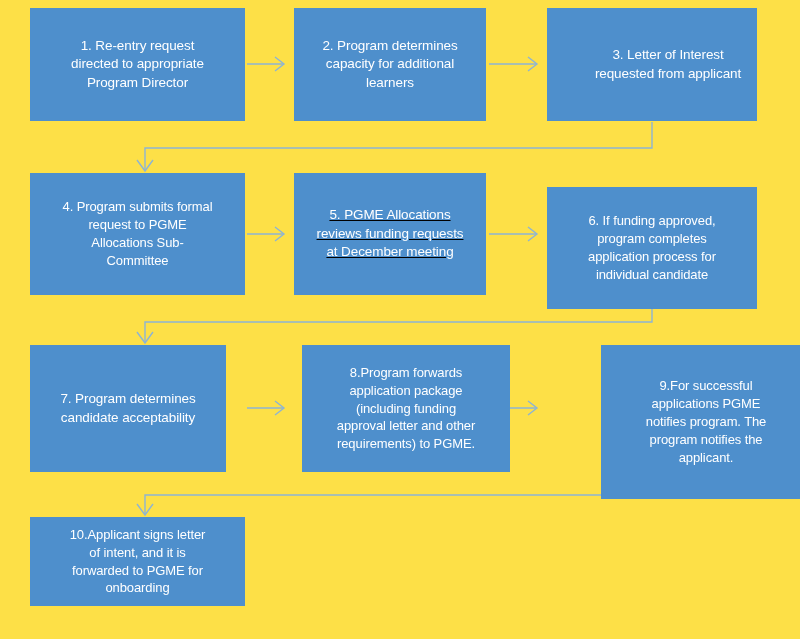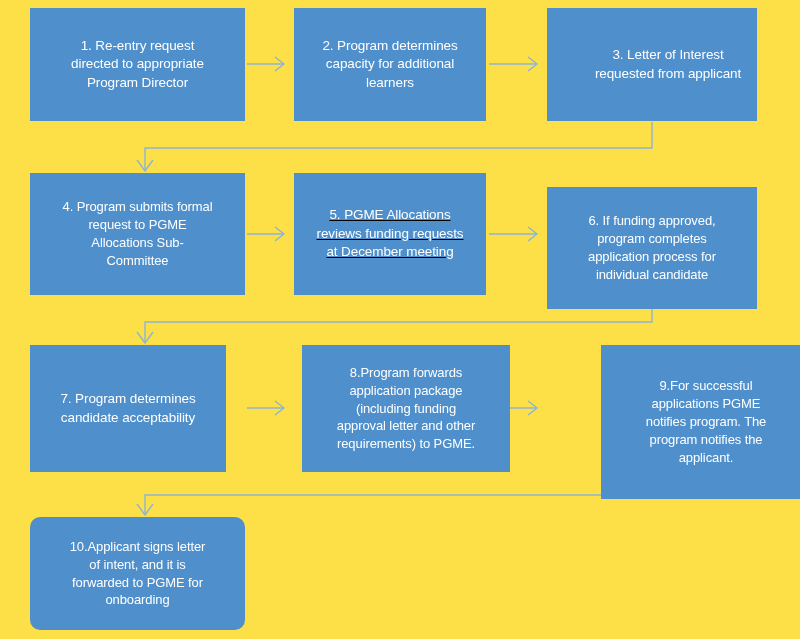--- a/index.html
+++ b/index.html
@@ -57,7 +57,7 @@
   #node-8 { left: 294px; top: 345px; width: 208px; height: 127px; margin-left: 8px; }
   #node-9 { left: 568px; top: 345px; width: 210px; height: 154px; margin-left: 33px; }
   
-  #node-10 { left: 30px; top: 517px; width: 215px; height: 113px; border-radius: 10px; }
+  #node-10 { left: 30px; top: 517px; width: 215px; height: 89px; }
 
   #node-8 .node-label,
   #node-9 .node-label,

